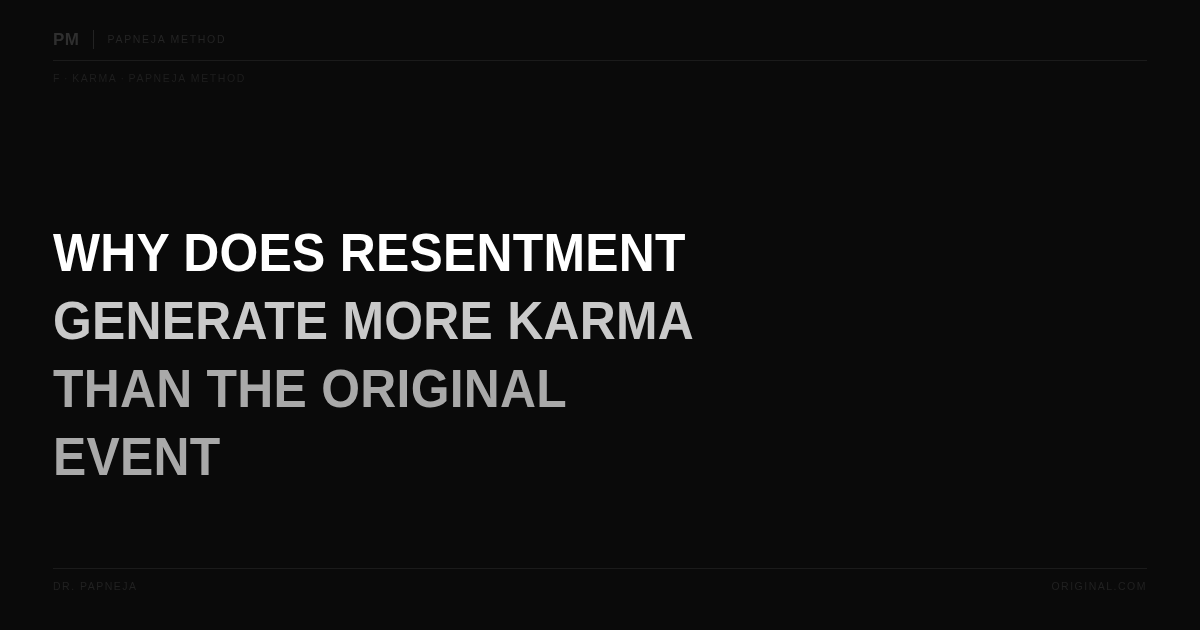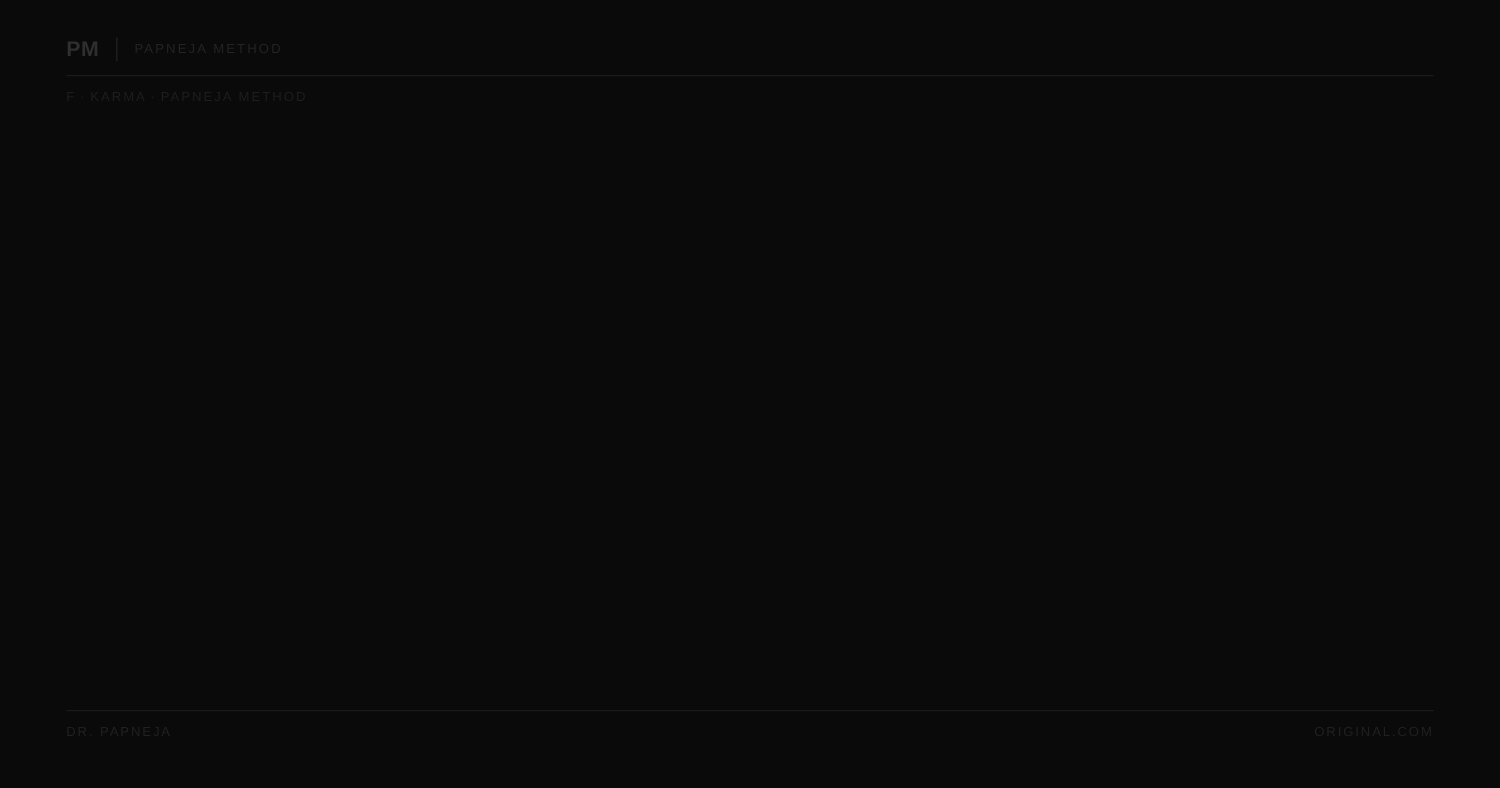--- a/index.html
+++ b/index.html
@@ -148,6 +148,12 @@
     <span>F</span><span class="crumb-sep">·</span><span>KARMA</span><span class="crumb-sep">·</span><span>PAPNEJA METHOD</span>
   </div>
 
+  <h1 class="headline">
+    <span class="headline-line tone-0">WHY DOES RESENTMENT</span>
+    <span class="headline-line tone-1">GENERATE MORE KARMA</span>
+    <span class="headline-line tone-2">THAN THE ORIGINAL</span>
+    <span class="headline-line tone-3">EVENT</span>
+  </h1>
 
   <div class="footer-rule"></div>
   <div class="footer">

